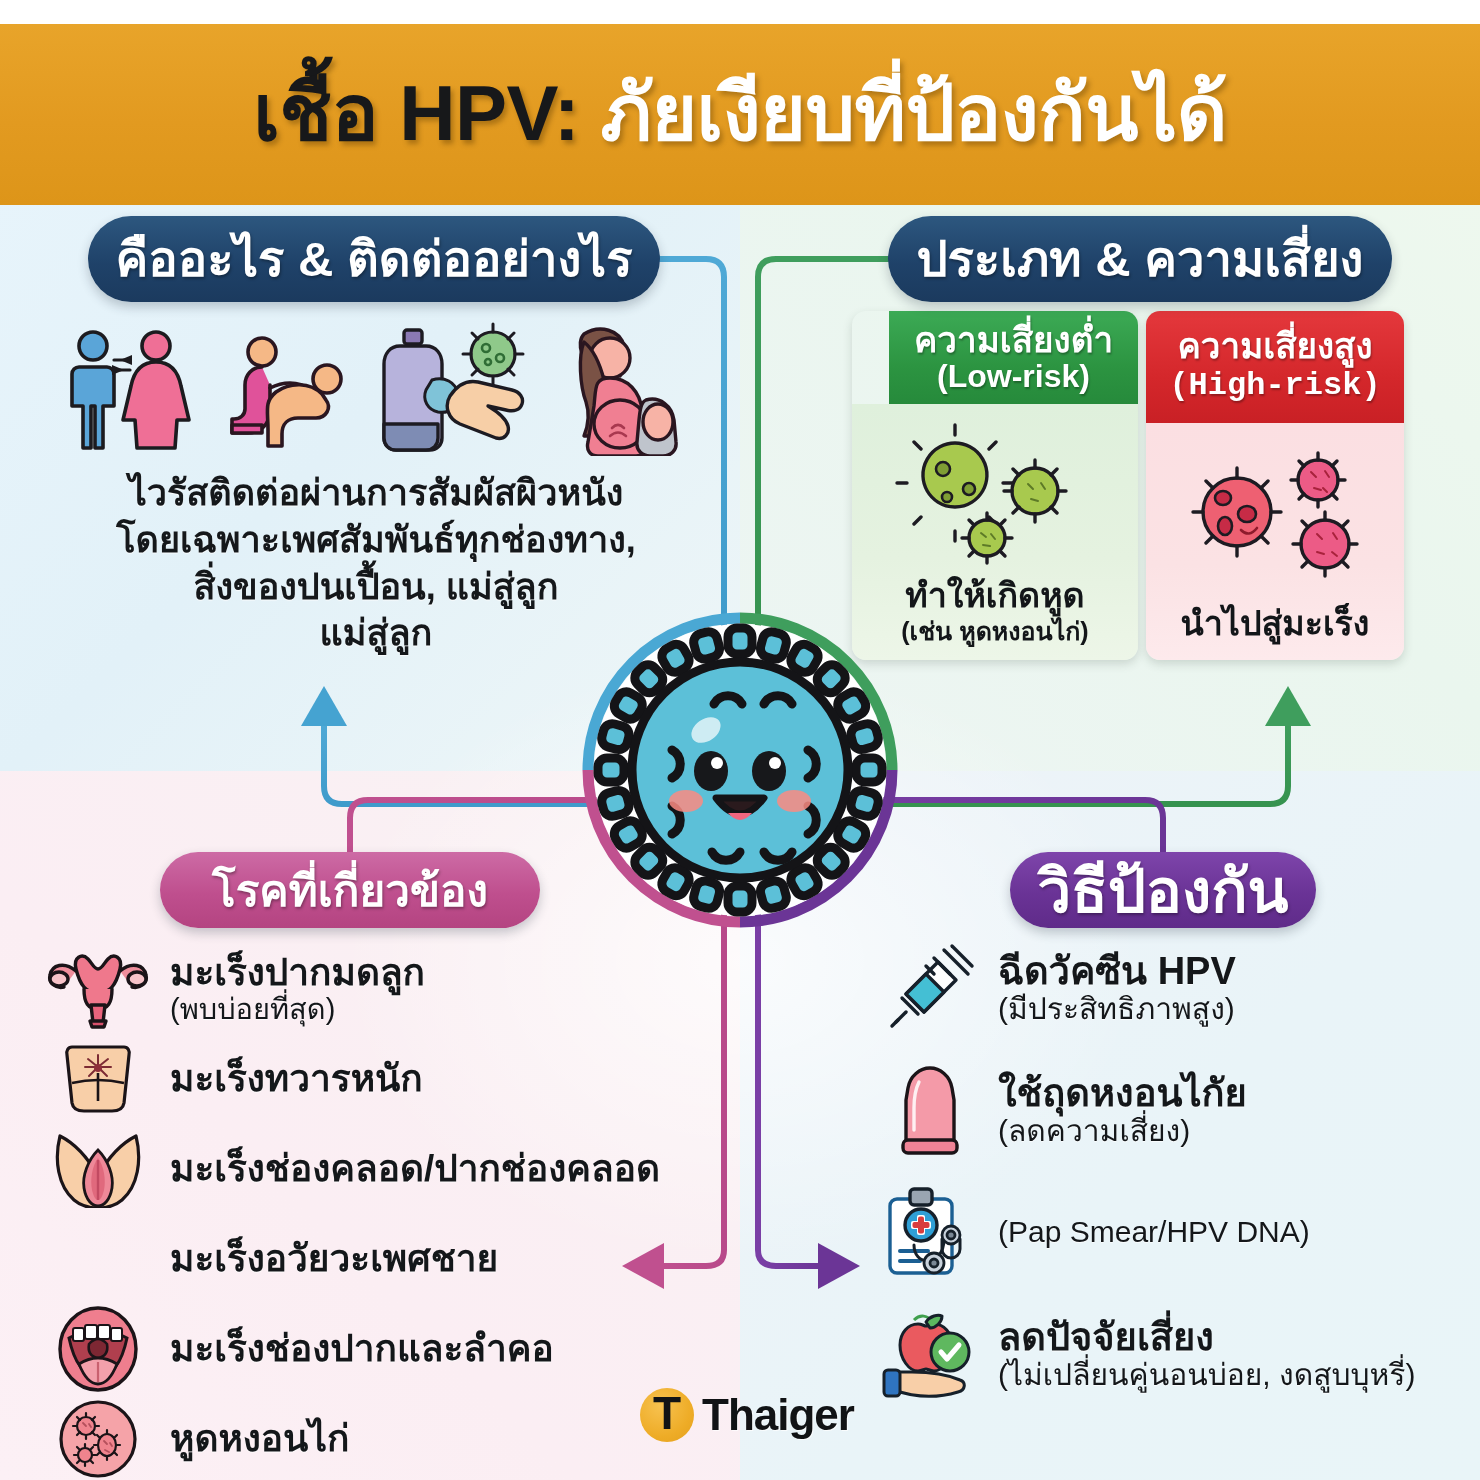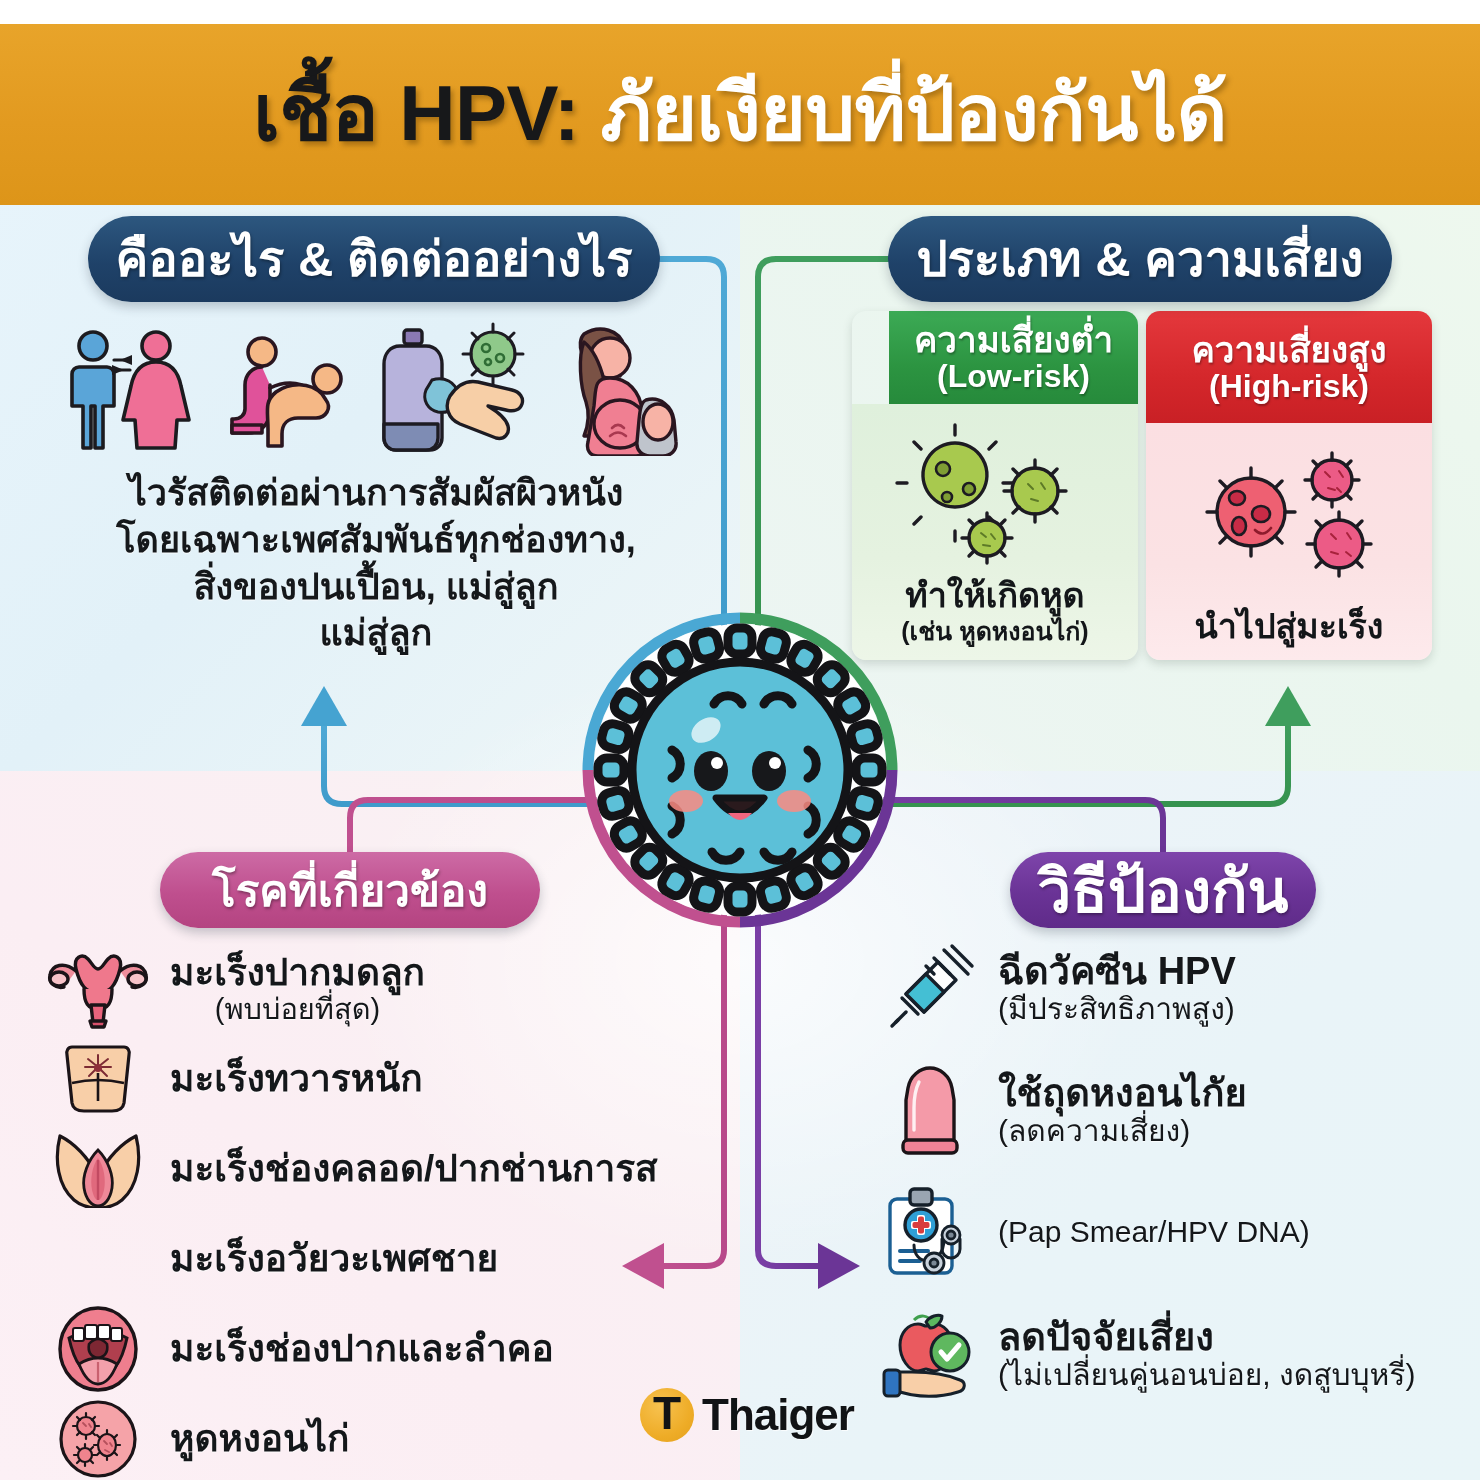--- a/index.html
+++ b/index.html
@@ -90,7 +90,7 @@
     display: flex; flex-direction: column;
   }
   #risk-low  { left: 852px; top: 311px; width: 286px; height: 349px; }
-  #risk-high { left: 1146px; top: 311px; width: 286px; height: 349px; }
+  #risk-high { left: 1146px; top: 311px; width: 258px; height: 349px; font-family: Liberation Mono, monospace; }
   .risk-head {
     height: 112px; display: flex; flex-direction: column;
     align-items: center; justify-content: center;

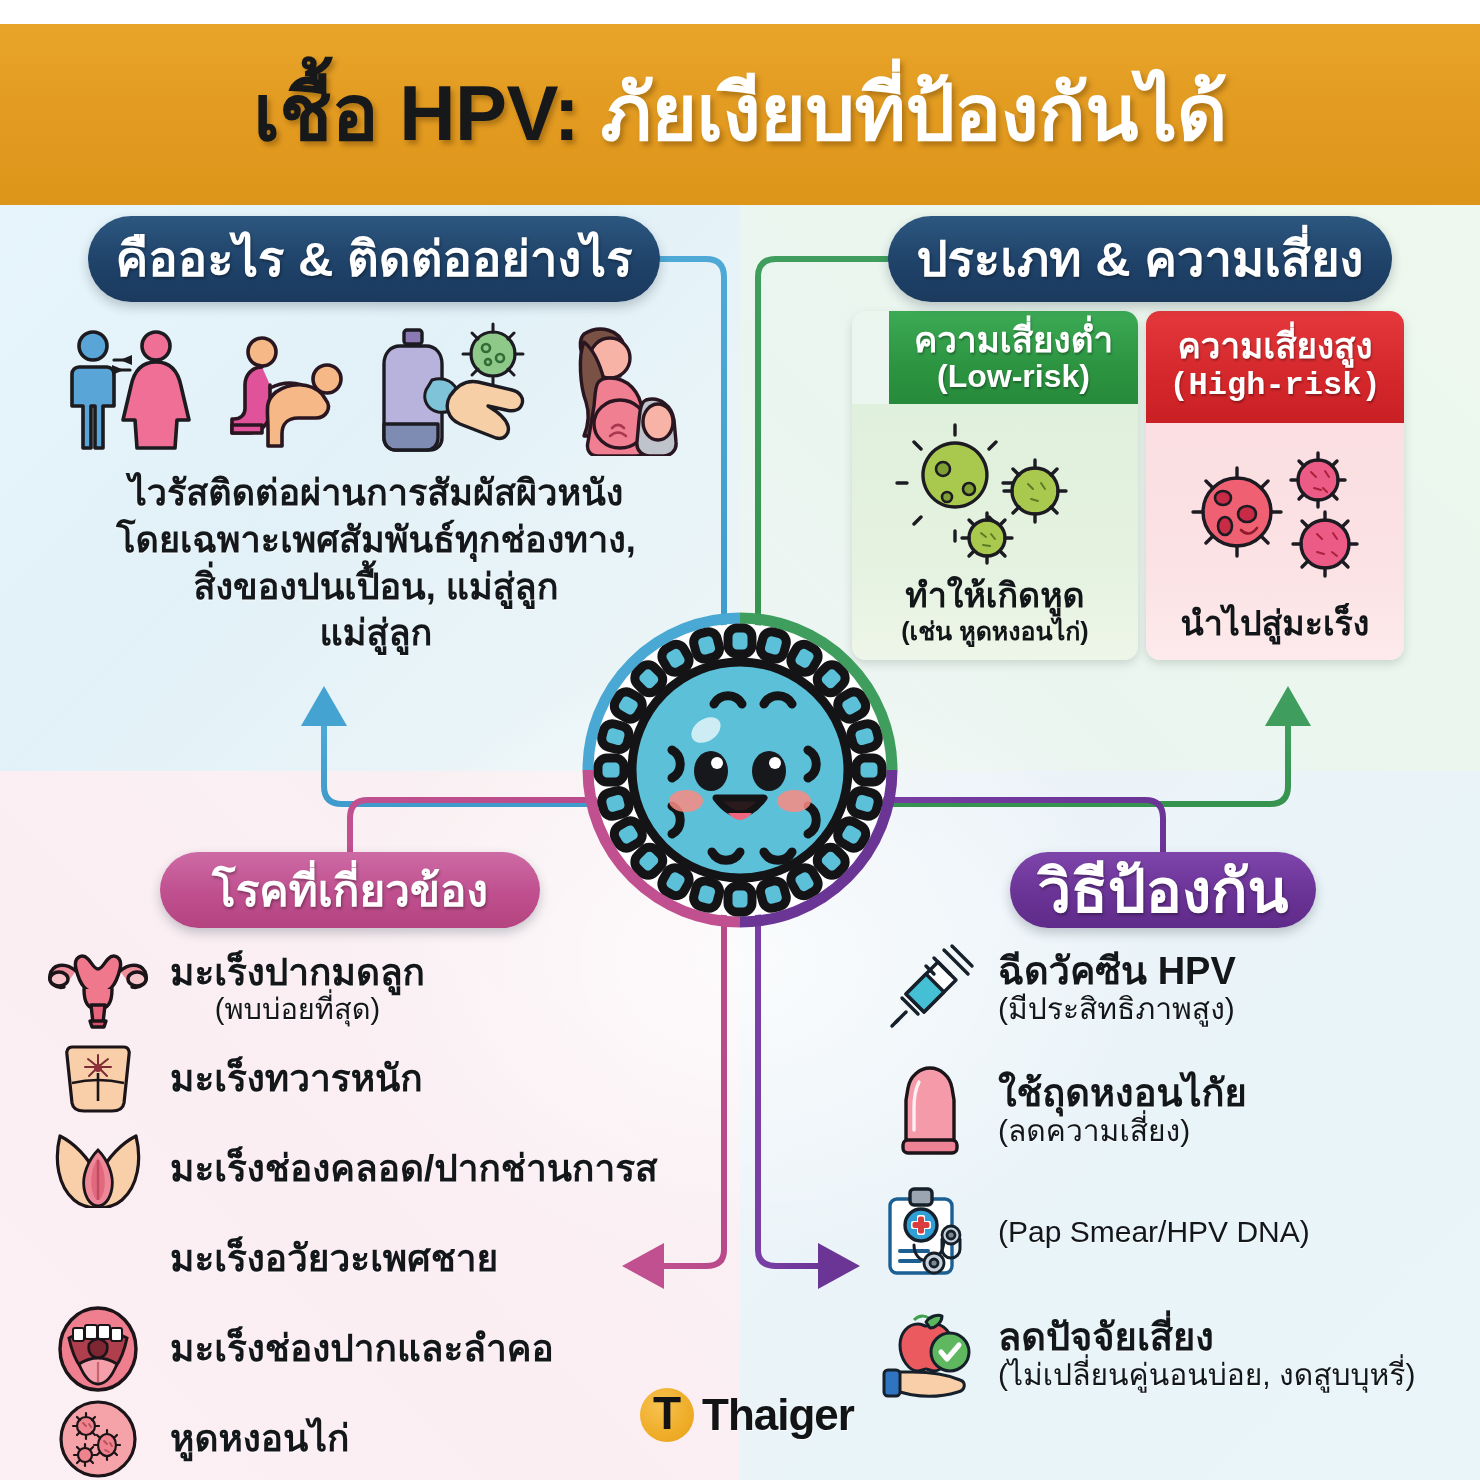--- a/index.html
+++ b/index.html
@@ -133,7 +133,7 @@
 
   #bl-list .row { margin-bottom: 4px; }
   #bl-list .ic { width: 128px; height: 86px; }
-  #bl-list .tx { padding-left: 8px; text-align: center; }
+  #bl-list .tx { padding-left: 8px; }
   #bl-list .ln1 { font-size: 37px; }
   #bl-list .ln2 { font-size: 29px; }
 

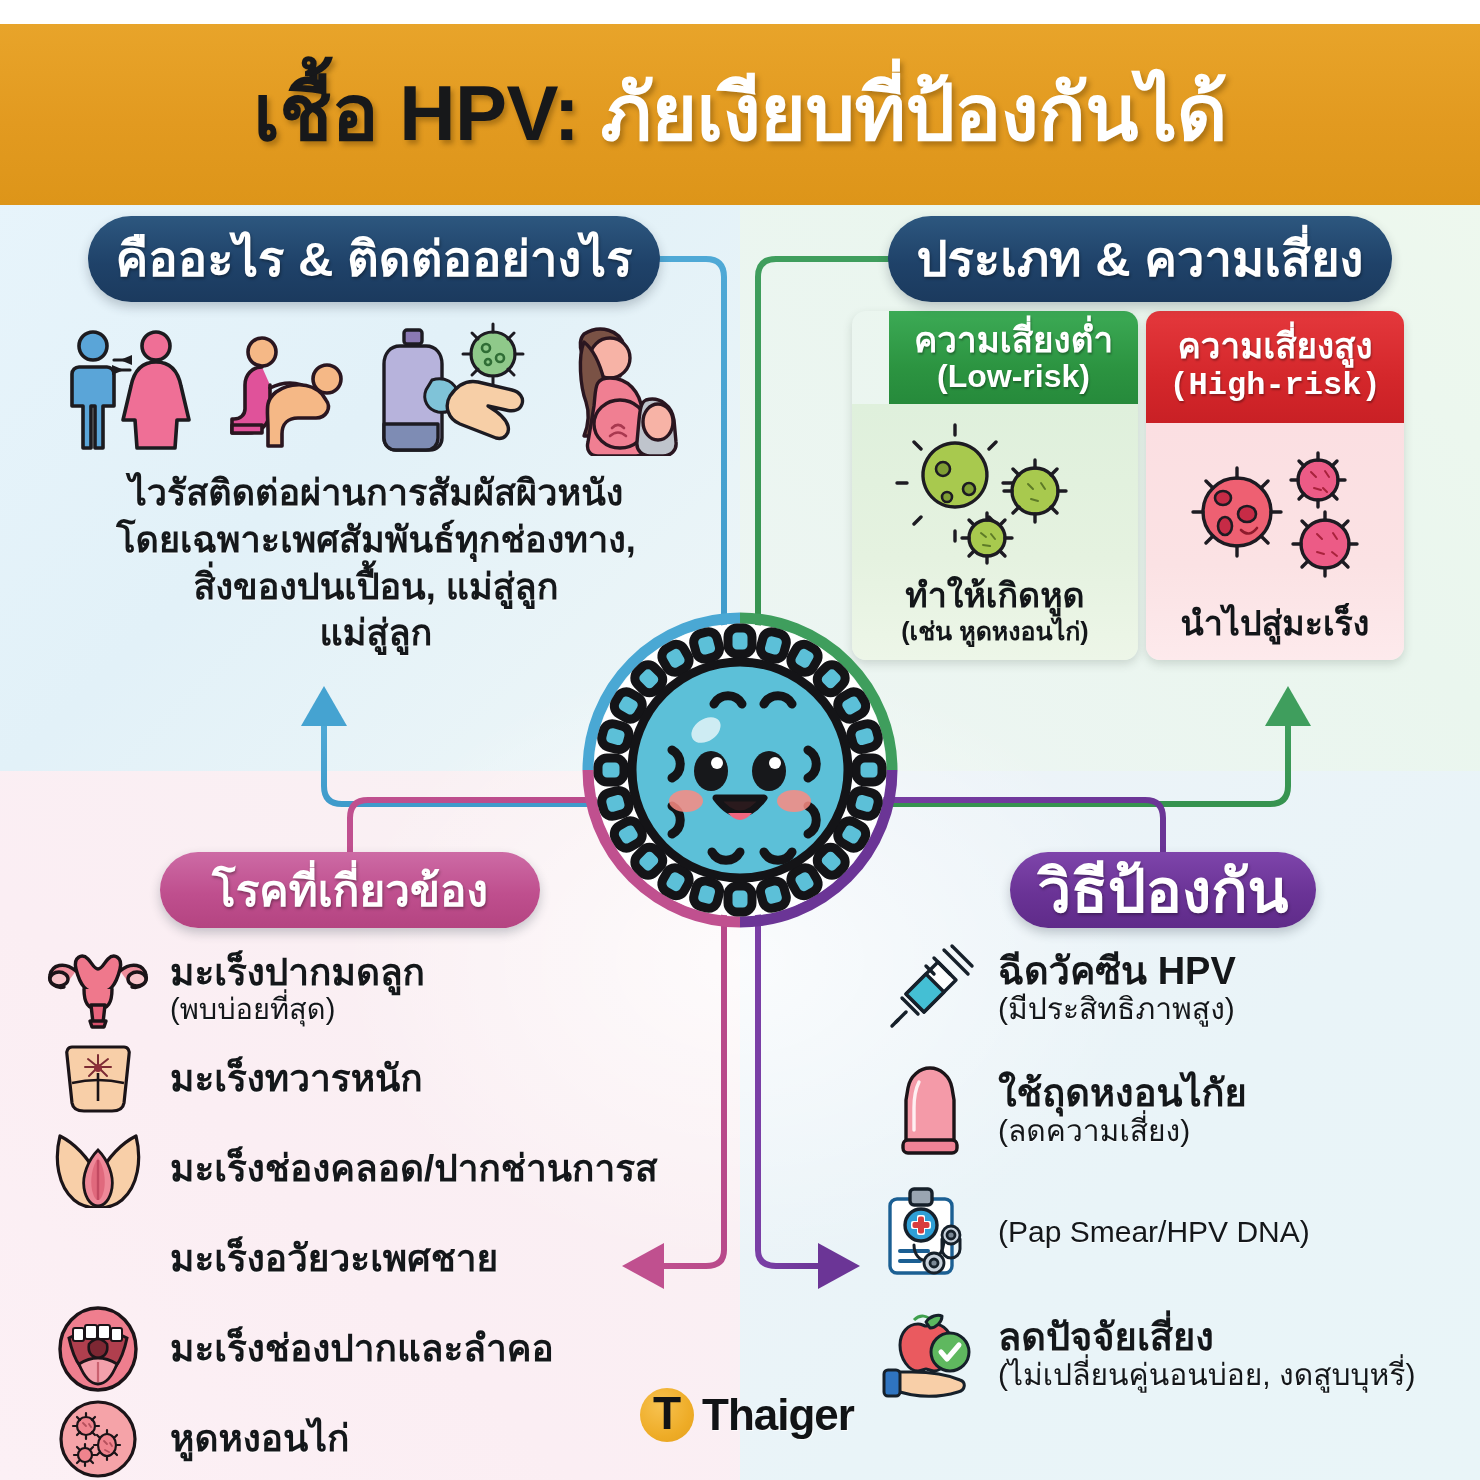--- a/index.html
+++ b/index.html
@@ -531,7 +531,7 @@
         </svg>
       </div>
       <div class="tx">
-        <div class="ln1">มะเร็งช่องคลอด/ปากช่านการส</div>
+        <div class="ln1">มะเร็งช่องคลอด/ปากช่องคลอด</div>
       </div>
     </div>
 

